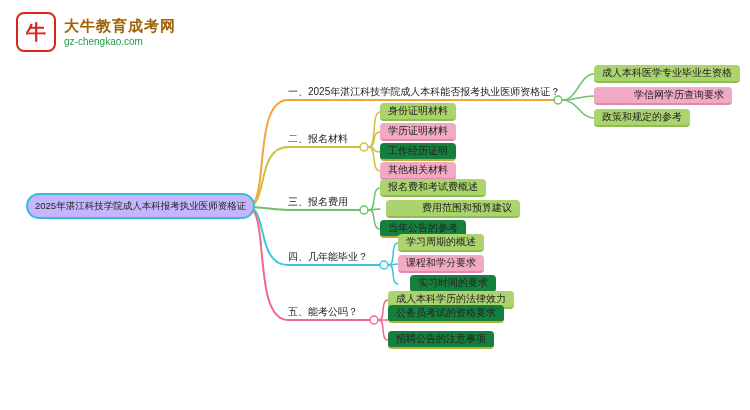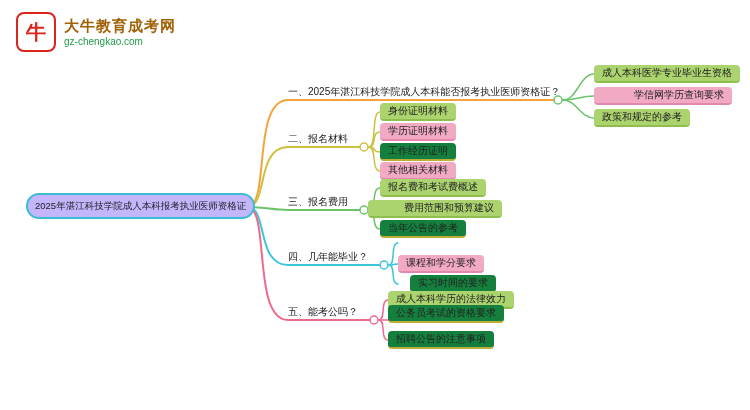--- a/index.html
+++ b/index.html
@@ -109,7 +109,7 @@
   <div class="leaf" style="left:380px;top:162px;" data-color="pink">其他相关材料</div>
 
   <div class="leaf" style="left:380px;top:179px;" data-color="green">报名费和考试费概述</div>
-  <div class="leaf" style="left:368px;top:200px;padding-left:36px;" data-color="green">费用范围和预算建议</div>
+  <div class="leaf" style="left:386px;top:200px;padding-left:36px;" data-color="green">费用范围和预算建议</div>
   <div class="leaf" style="left:380px;top:220px;" data-color="yellow">当年公告的参考</div>
 
   <div class="leaf" style="left:398px;top:255px;padding-left:8px;" data-color="pink">课程和学分要求</div>

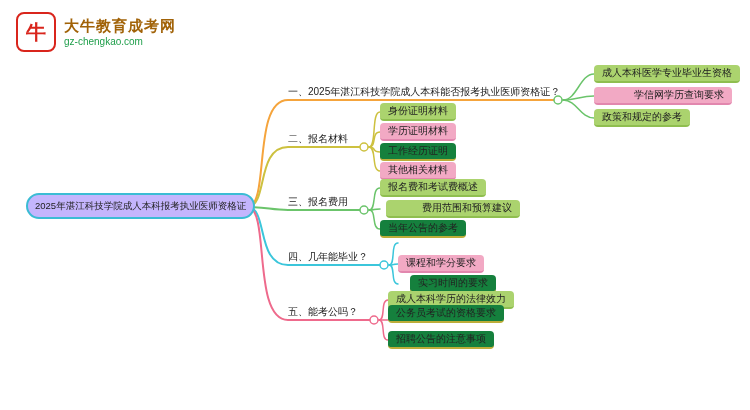--- a/index.html
+++ b/index.html
@@ -112,6 +112,7 @@
   <div class="leaf" style="left:386px;top:200px;padding-left:36px;" data-color="green">费用范围和预算建议</div>
   <div class="leaf" style="left:380px;top:220px;" data-color="yellow">当年公告的参考</div>
 
+  <div class="leaf" style="left:398px;top:234px;" data-color="green">学习周期的概述</div>
   <div class="leaf" style="left:398px;top:255px;padding-left:8px;" data-color="pink">课程和学分要求</div>
   <div class="leaf" style="left:410px;top:275px;" data-color="yellow">实习时间的要求</div>
 

